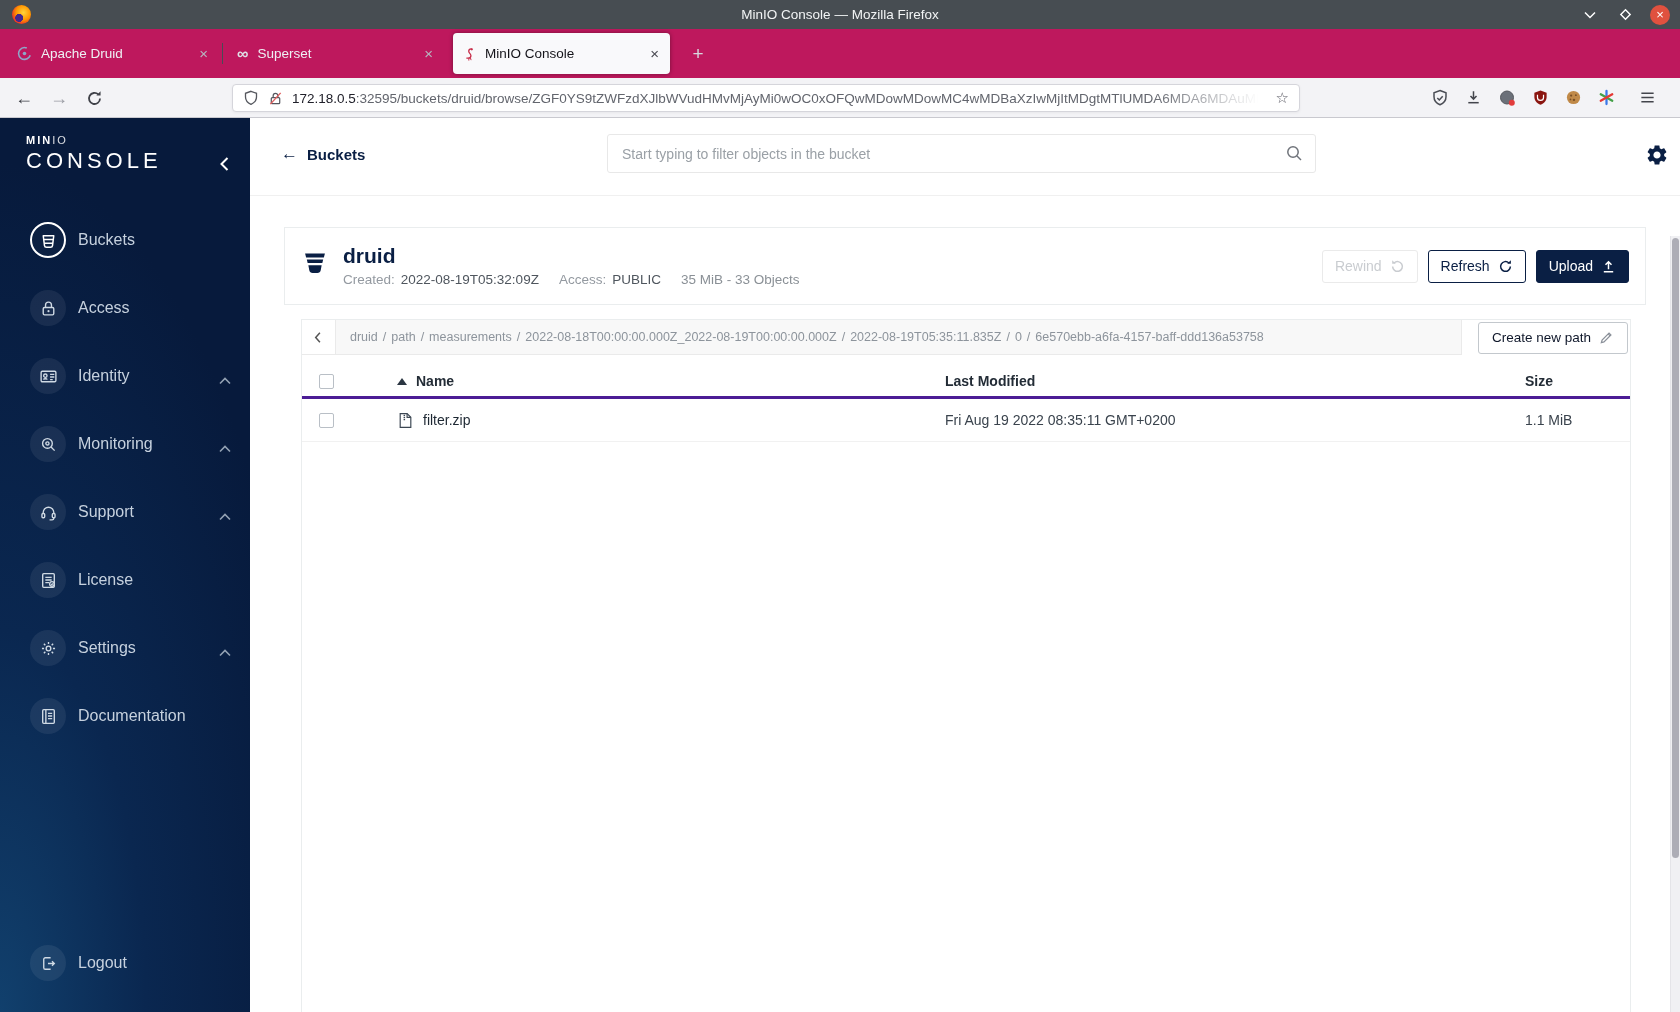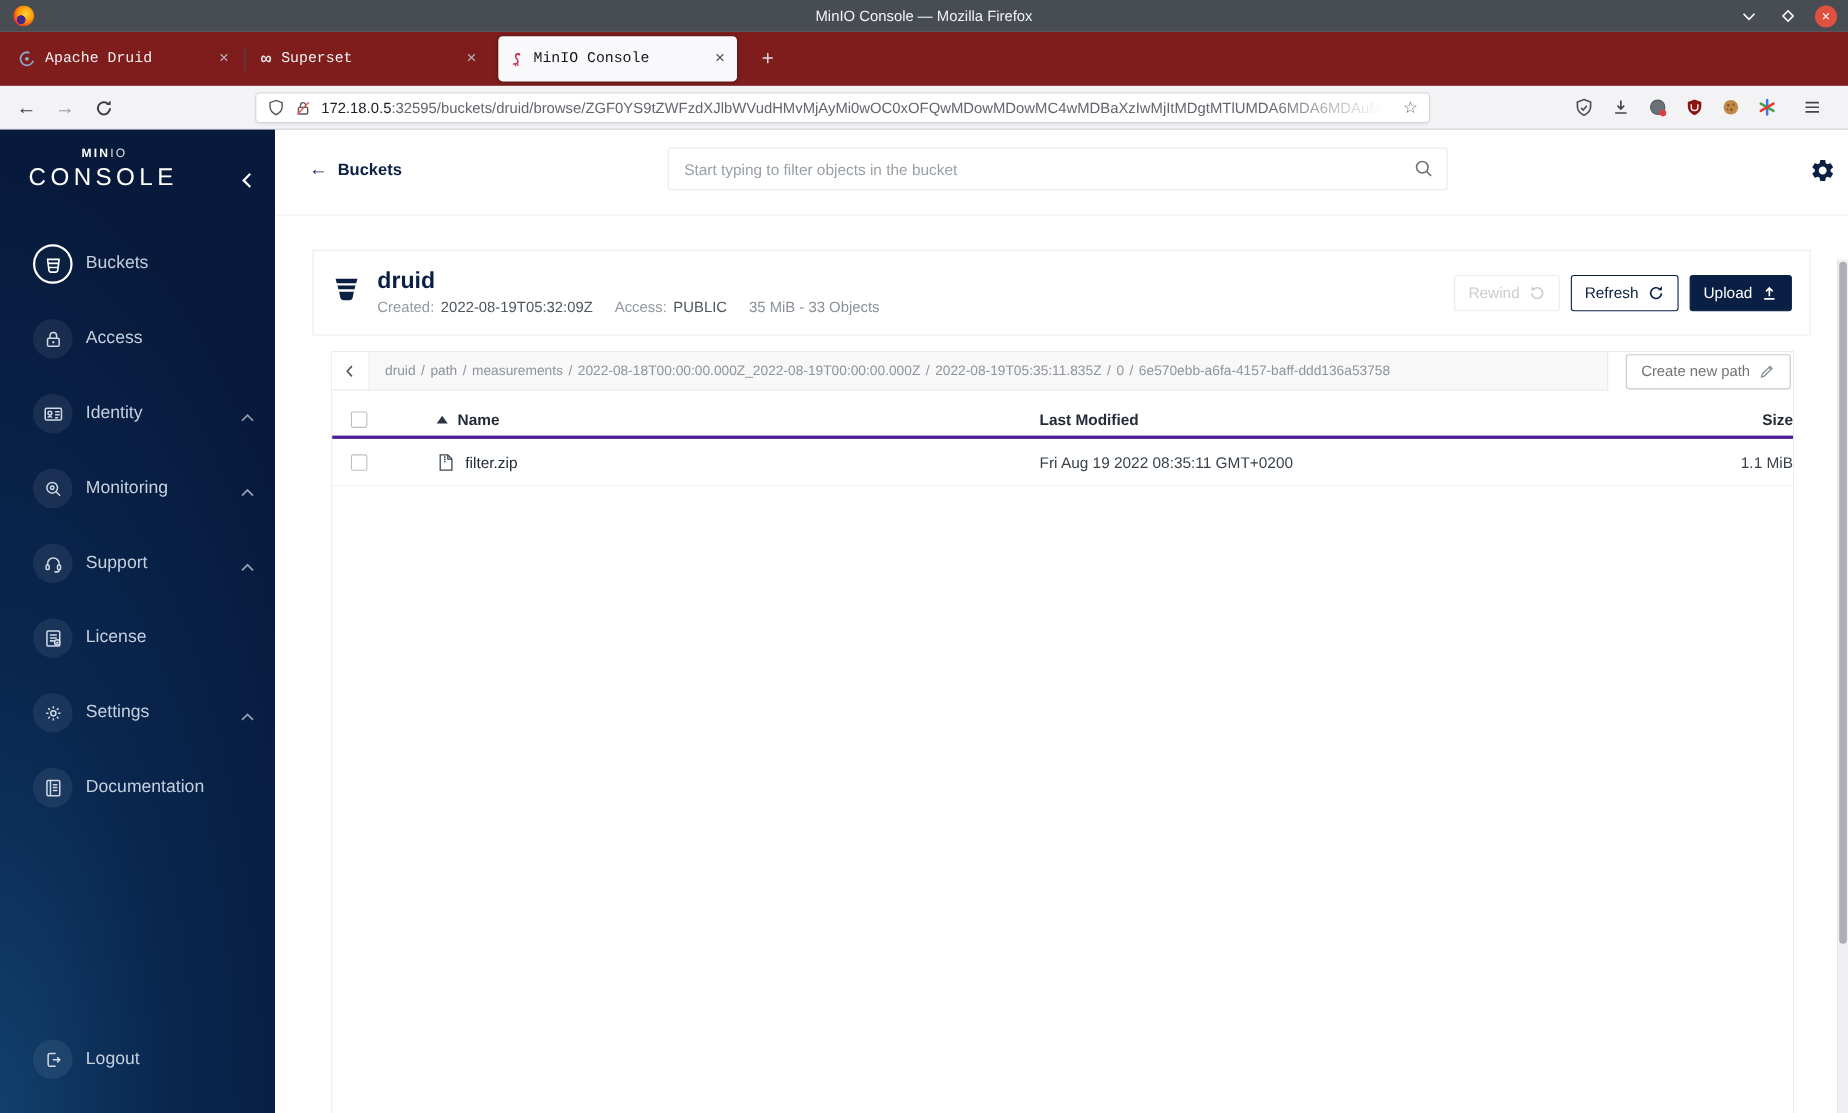--- a/index.html
+++ b/index.html
@@ -19,7 +19,7 @@
   .wc-close { border-radius:50%; background:#e0513f; color:#fff; font-size:13px; line-height:1; }
 
   
-  .tabbar { position:absolute; top:29px; left:0; right:0; height:57px; background:#7f1d1d;font-family:Liberation Mono, monospace; }
+  .tabbar { position:absolute; top:29px; left:0; right:0; height:57px; background:#be185d; }
   .tab { position:absolute; top:4px; height:41px; border-radius:4px; display:flex; align-items:center;
          padding:0 9px; cursor:pointer; }
   .tab-1 { left:8px;   width:211px; }

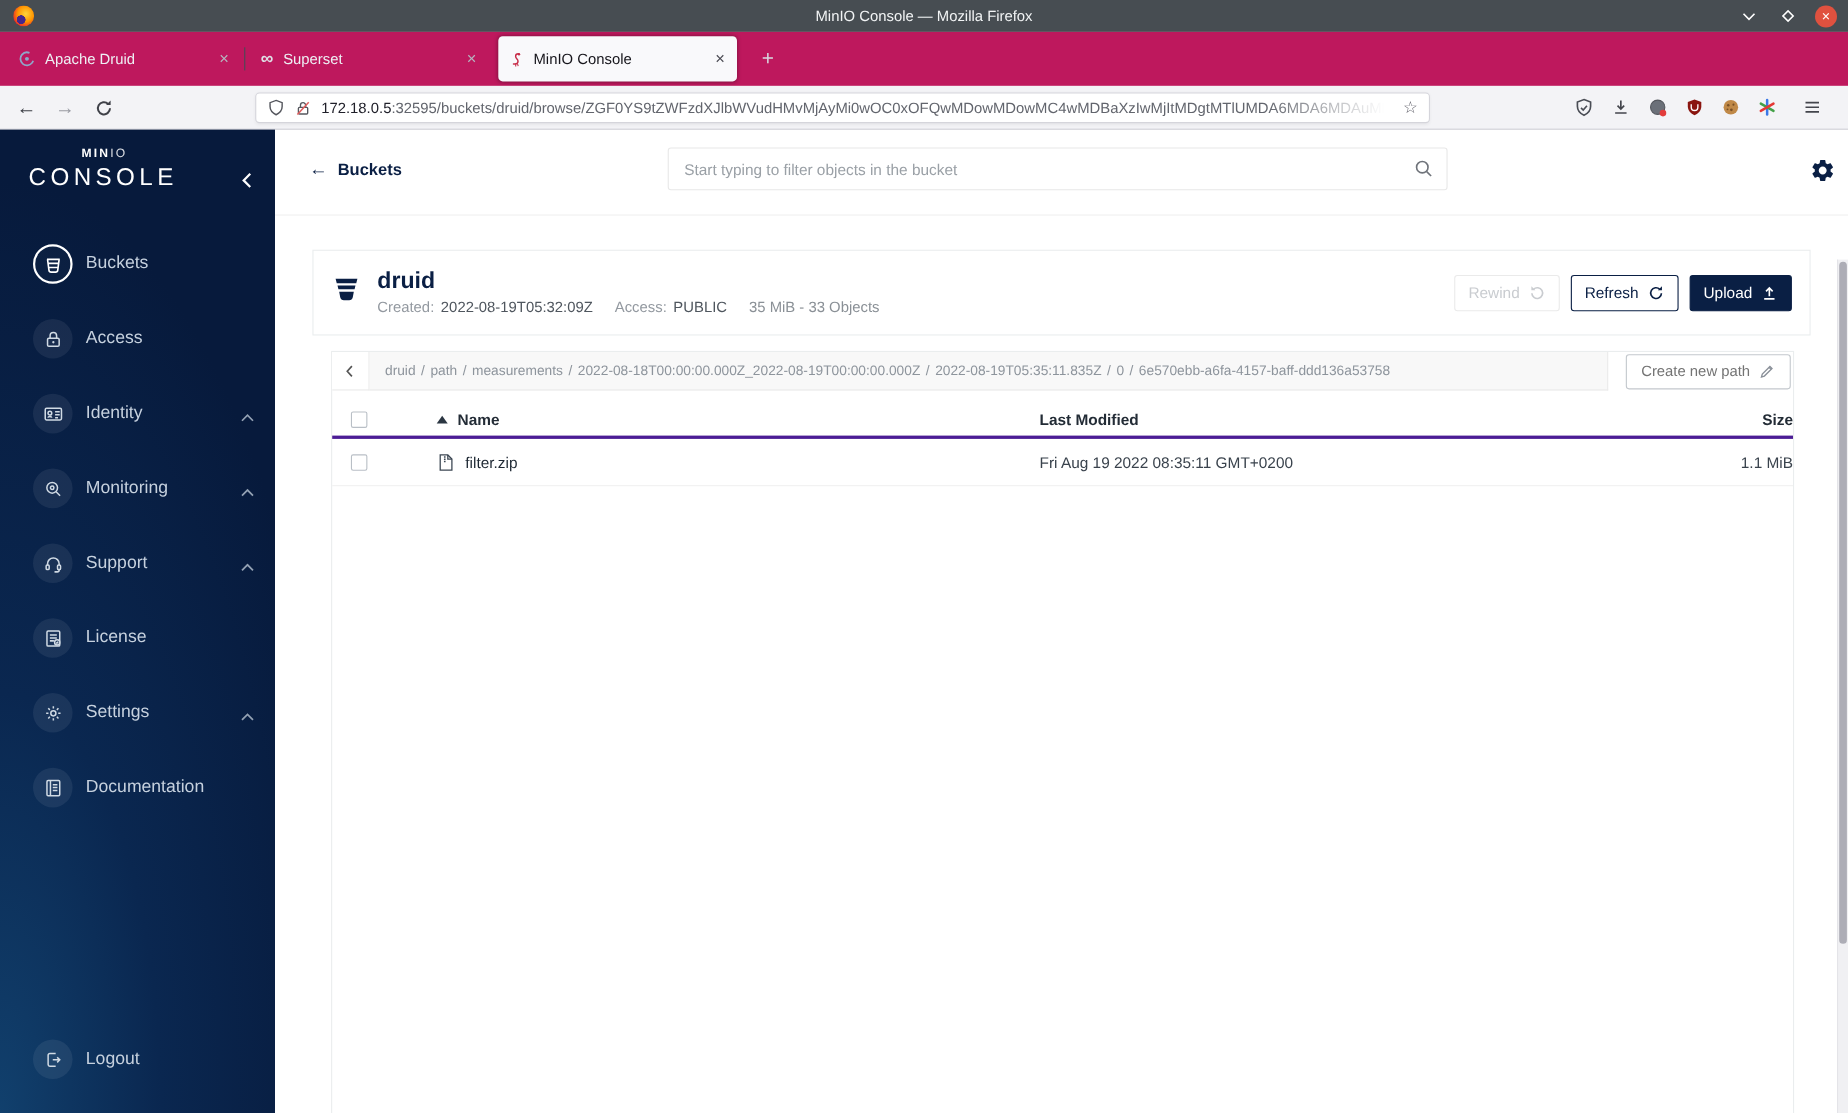--- a/index.html
+++ b/index.html
@@ -60,7 +60,7 @@
     background:#081c42 radial-gradient(130% 95% at 0% 100%, #11406d 0%, #0a2750 45%, #071a3c 100%); }
   .logo { position:absolute; left:26px; top:16px; color:#fff; cursor:default; }
   .logo-r1 { font-size:11px; letter-spacing:2px; }
-  .logo-r1 b { font-weight:700;margin-left:48px; } .logo-r1 span { font-weight:400; opacity:.85; }
+  .logo-r1 b { font-weight:700; } .logo-r1 span { font-weight:400; opacity:.85; }
   .logo-r2 { font-size:22px; letter-spacing:4px; font-weight:400; margin-top:2px; }
   .collapse { position:absolute; right:20px; top:38px; cursor:pointer; }
   .menu { position:absolute; top:88px; left:0; right:0; }

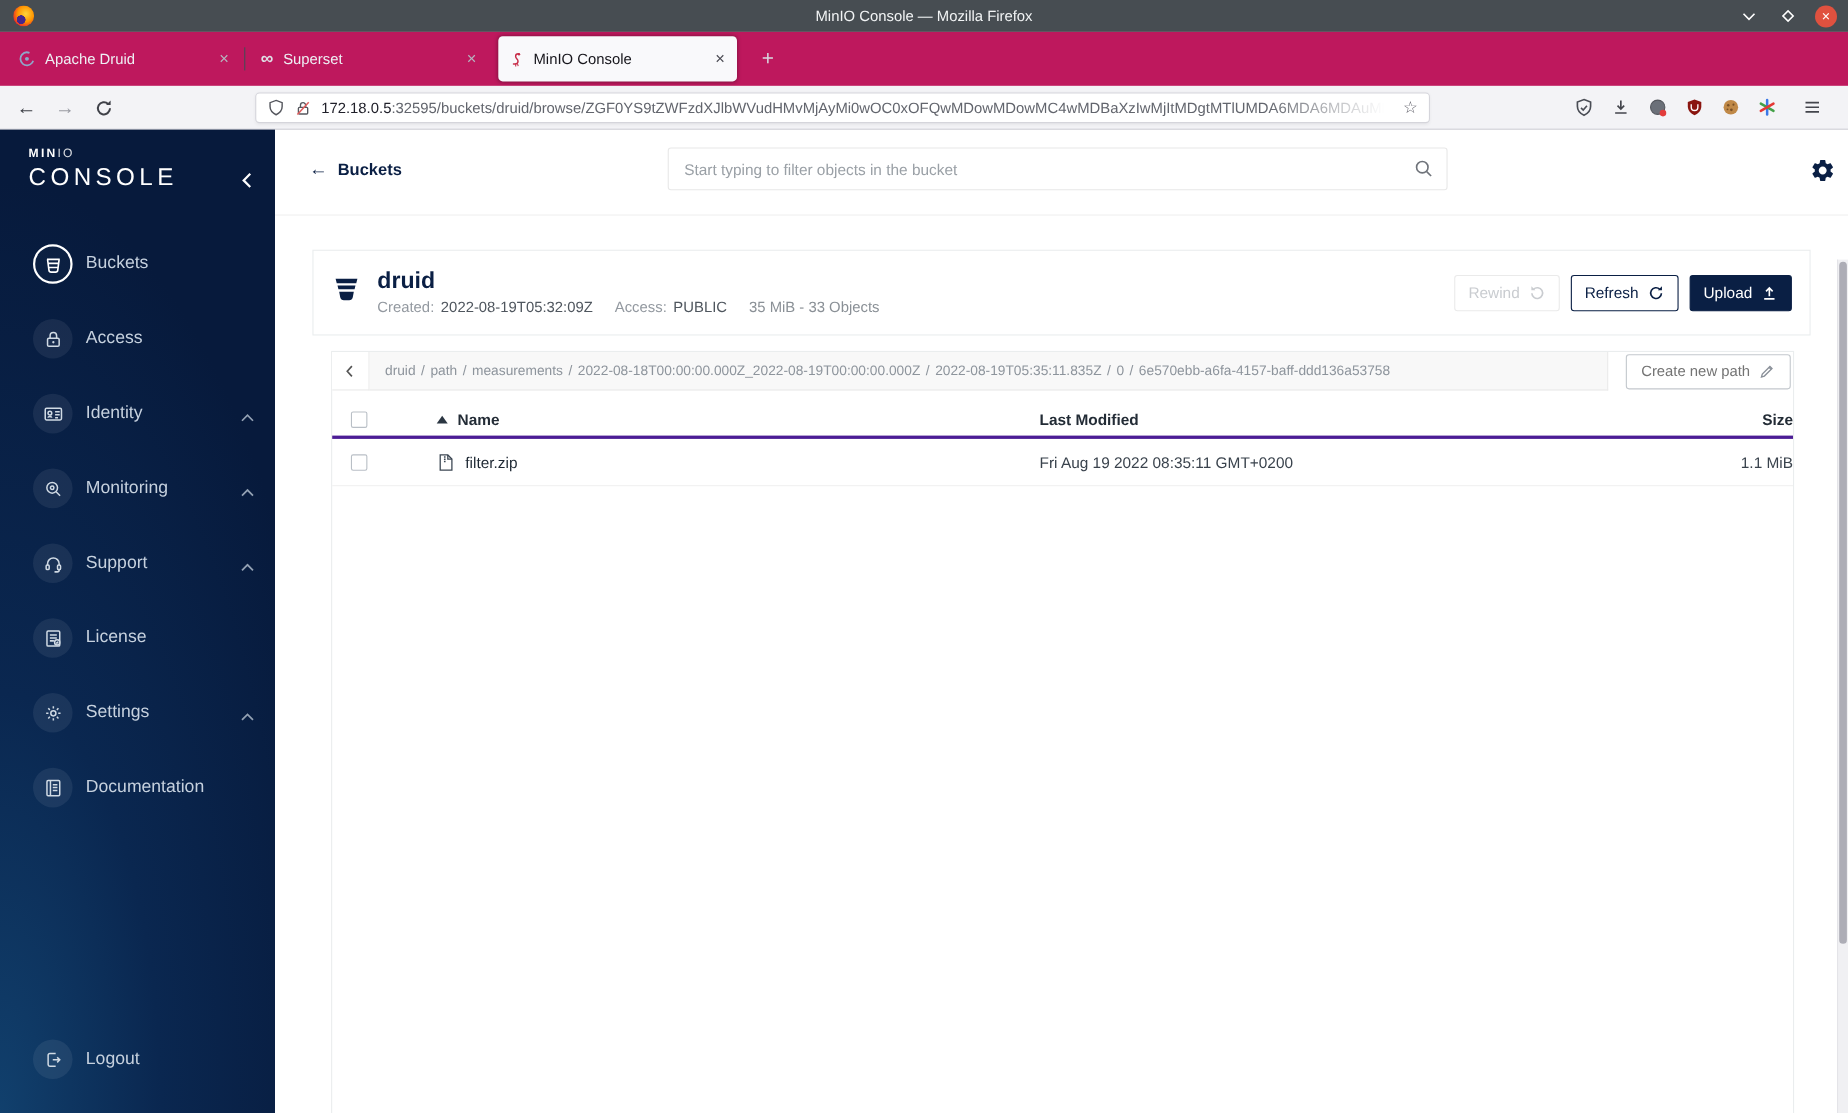--- a/index.html
+++ b/index.html
@@ -112,7 +112,7 @@
   .seg { cursor:pointer; } .sep { margin:0 5px; }
   .path-actions { width:168px; flex:none; display:flex; align-items:center; padding-left:16px; }
   .create-btn { width:150px; height:32px; border:1px solid #c3c8cd; border-radius:3px; background:#fff;
-    color:#737373; font-size:13.5px; display:flex; align-items:center; justify-content:center; gap:8px;
+    color:#0f172a; font-size:13.5px; display:flex; align-items:center; justify-content:center; gap:8px;
     font-family:inherit; cursor:pointer; }
 
   .obj-table { margin-top:11px; font-size:14px; }

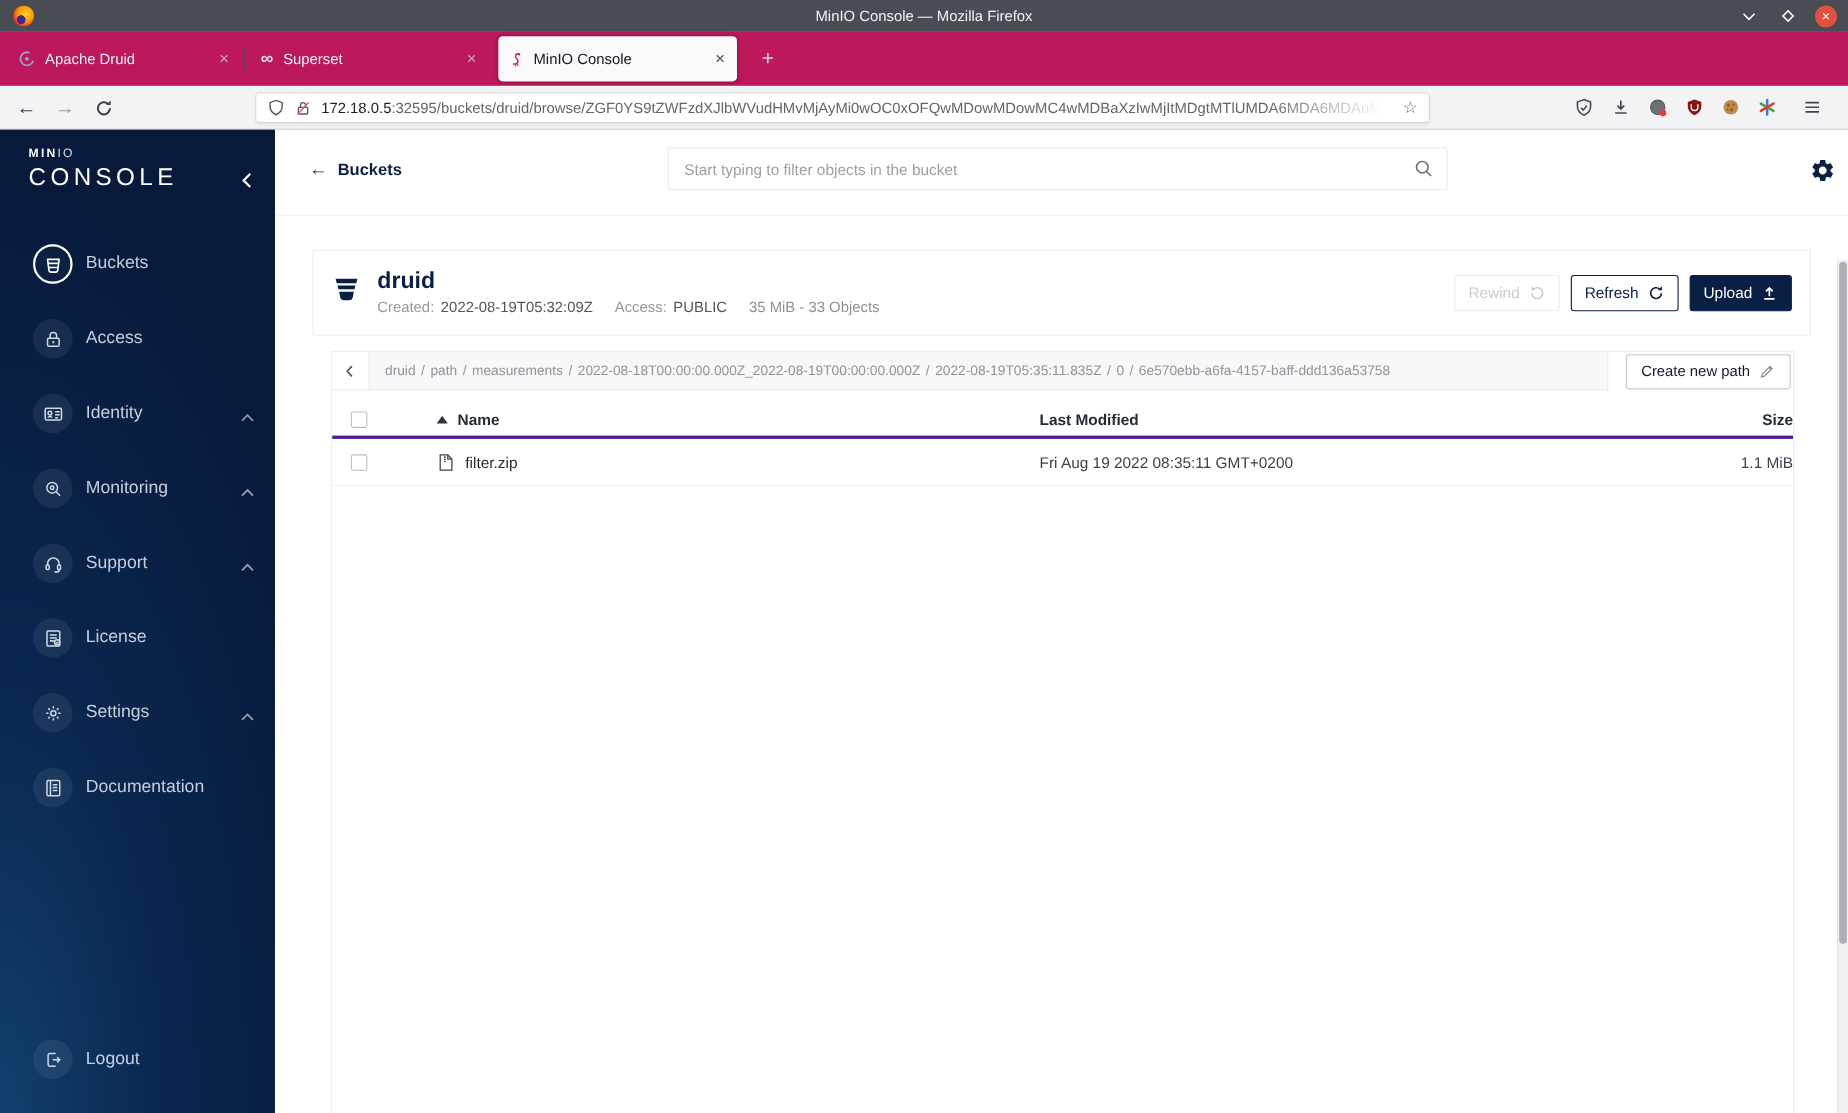--- a/index.html
+++ b/index.html
@@ -126,7 +126,7 @@
   .sort-tri { width:0; height:0; border-left:5px solid transparent; border-right:5px solid transparent;
     border-bottom:7px solid #2b3642; }
   .c-mod { width:580px; flex:none; }
-  .c-size { flex:1;text-align:right; }
+  .c-size { flex:1; }
 
   .scrollbar { position:absolute; right:0; top:118px; bottom:0; width:10px; background:#f0f0f3;
     border-left:1px solid #e4e4e8; cursor:pointer; }

